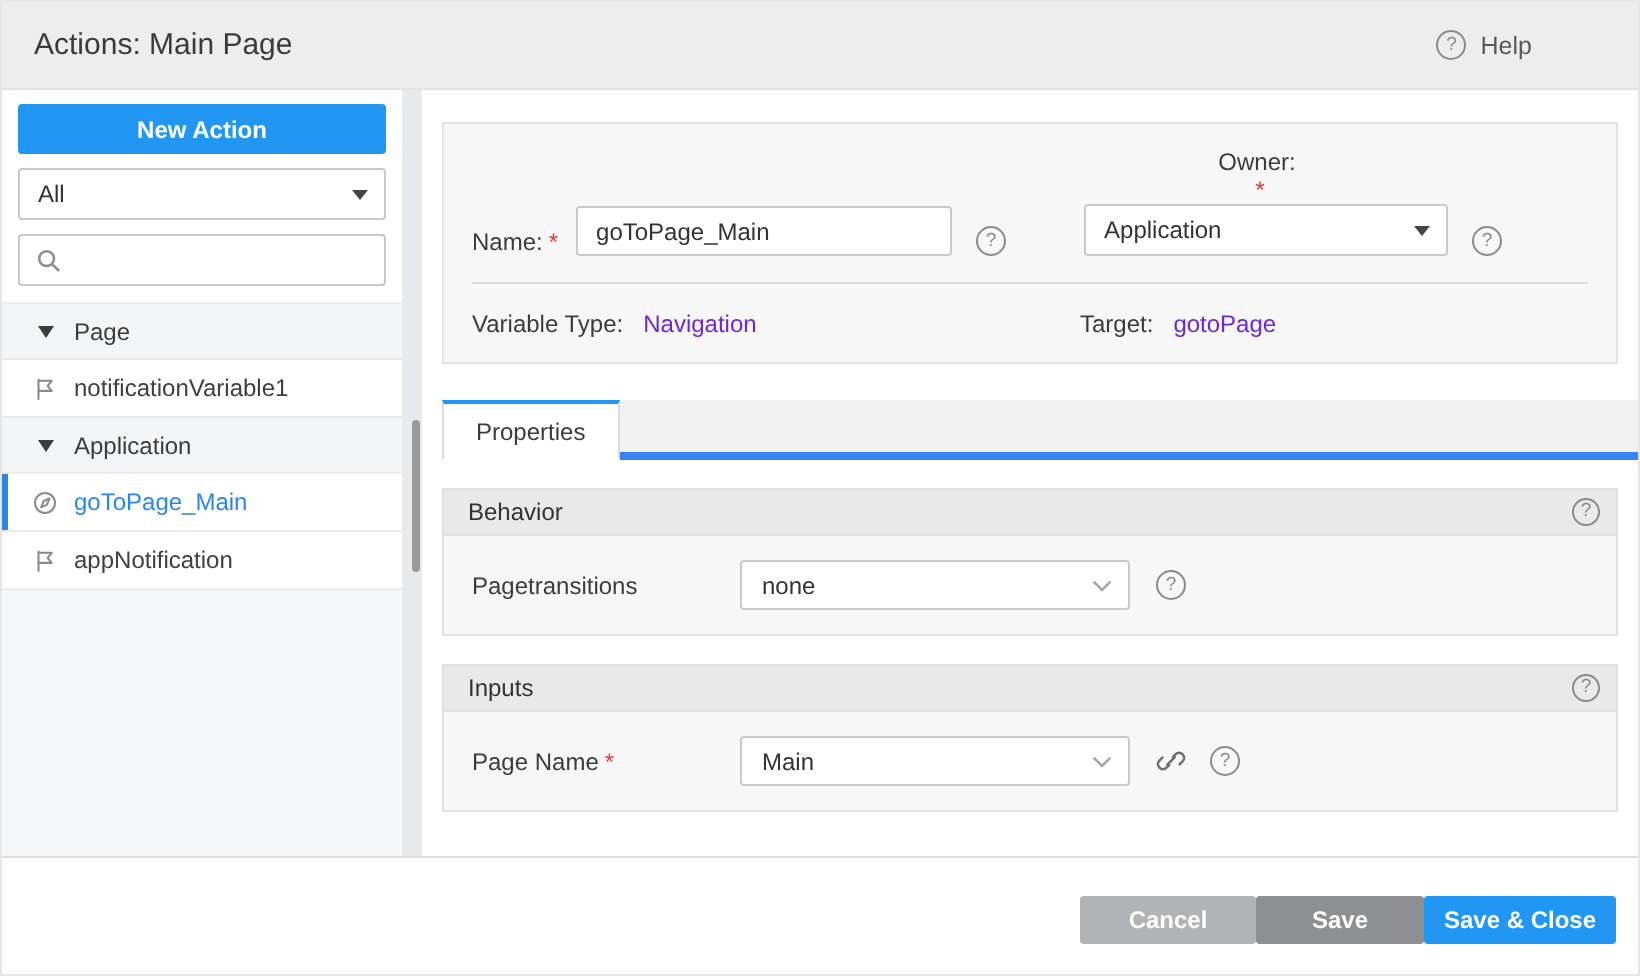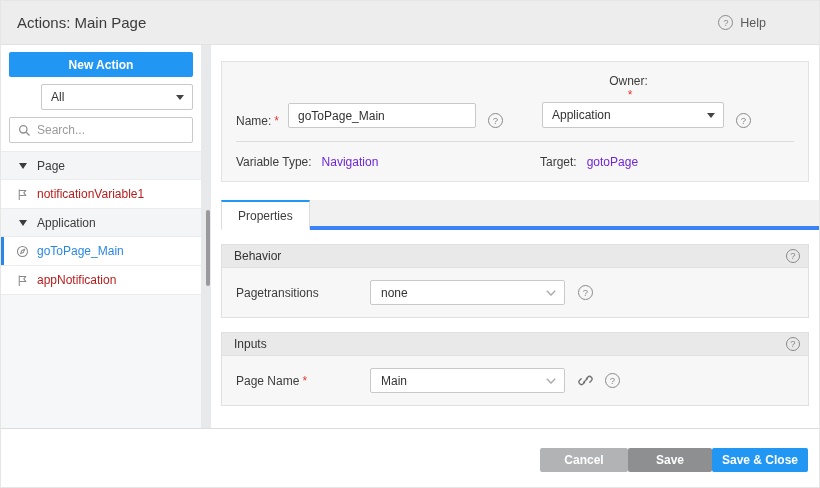--- a/index.html
+++ b/index.html
@@ -19,7 +19,7 @@
   .sidebar { width:200px; background:#f6f7f8; height:100%; }
   .side-top { background:#fff; padding:7px 8px 8px 8px; }
   .btn-new { width:100%; height:25px; background:var(--accent,#2196f3); color:#fff; font-weight:bold; font-size:12px; border:none; border-radius:2px; cursor:pointer; font-family:inherit; }
-  .selectbox { position:relative; background:#fff; border:1px solid #c9c9c9; border-radius:2px; height:26px; display:flex; align-items:center; padding:0 22px 0 9px; font-size:12px; color:#333; cursor:pointer;margin-left:32px; }
+  .selectbox { position:relative; background:#fff; border:1px solid #c9c9c9; border-radius:2px; height:26px; display:flex; align-items:center; padding:0 22px 0 9px; font-size:12px; color:#333; cursor:pointer; }
   .side-top .selectbox { margin-top:7px; }
   .caret { position:absolute; right:8px; top:50%; margin-top:-2px; width:0; height:0; border-left:4px solid transparent; border-right:4px solid transparent; border-top:5px solid #444; }
   .searchbox { margin-top:7px; height:26px; background:#fff; border:1px solid #c9c9c9; border-radius:2px; display:flex; align-items:center; padding:0 8px; gap:6px; }

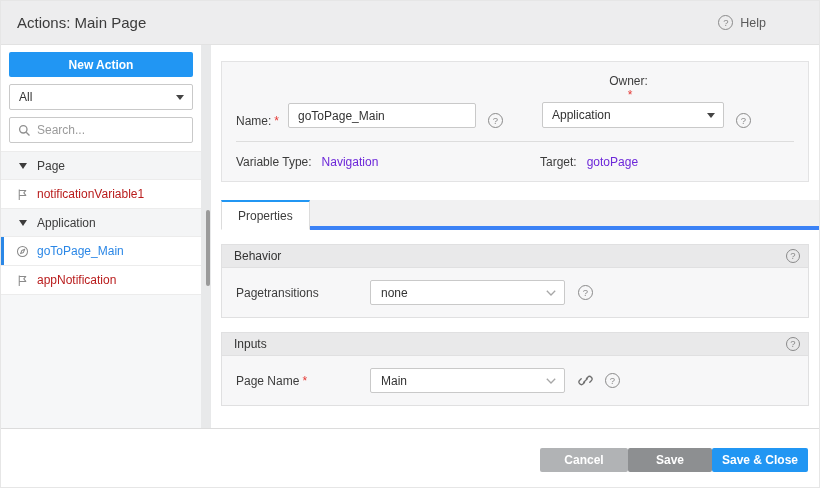--- a/index.html
+++ b/index.html
@@ -102,7 +102,6 @@
               <circle cx="5.3" cy="5.3" r="3.7"></circle>
               <line x1="8.2" y1="8.2" x2="11.5" y2="11.5"></line>
             </svg>
-          <input type="text" placeholder="Search..." style="">
         </div>
       </div>
 

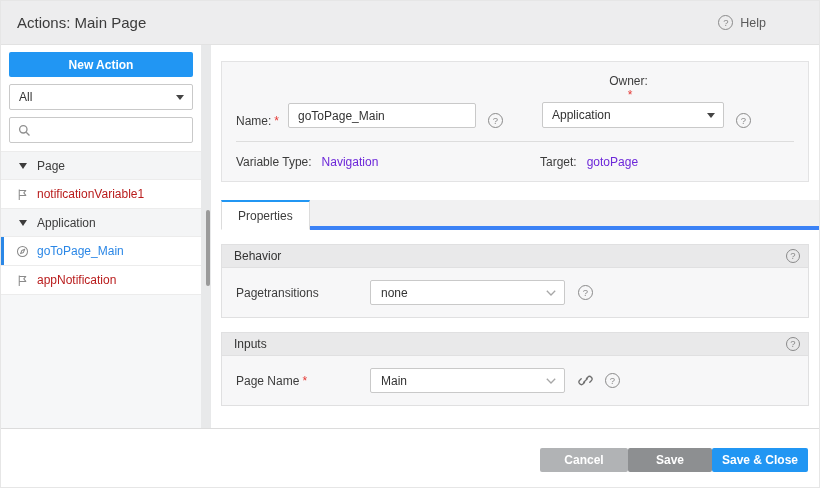--- a/index.html
+++ b/index.html
@@ -29,7 +29,7 @@
   .tree { border-top:1px solid #ececec; }
   .tree-group { height:28px; background:#f4f5f6; border-bottom:1px solid #ececec; display:flex; align-items:center; padding-left:18px; gap:10px; font-size:12px; color:#3c3c3c; cursor:pointer; }
   .tri { width:0; height:0; border-left:4.5px solid transparent; border-right:4.5px solid transparent; border-top:6px solid #3c3c3c; }
-  .tree-item { position:relative; height:29px; background:#fff; border-bottom:1px solid #ececec; display:flex; align-items:center; padding-left:15px; gap:8px; font-size:12px; color:#b91c1c; cursor:pointer; }
+  .tree-item { position:relative; height:29px; background:#fff; border-bottom:1px solid #ececec; display:flex; align-items:center; padding-left:15px; gap:8px; font-size:12px; color:#404040; cursor:pointer; }
   .tree-item.selected { color:var(--selected-text,#2b87e6); }
   .tree-item.selected::before { content:""; position:absolute; left:0; top:0; bottom:0; width:3px; background:var(--selected-text,#2b87e6); }
   .tree-item svg { flex:0 0 auto; }

